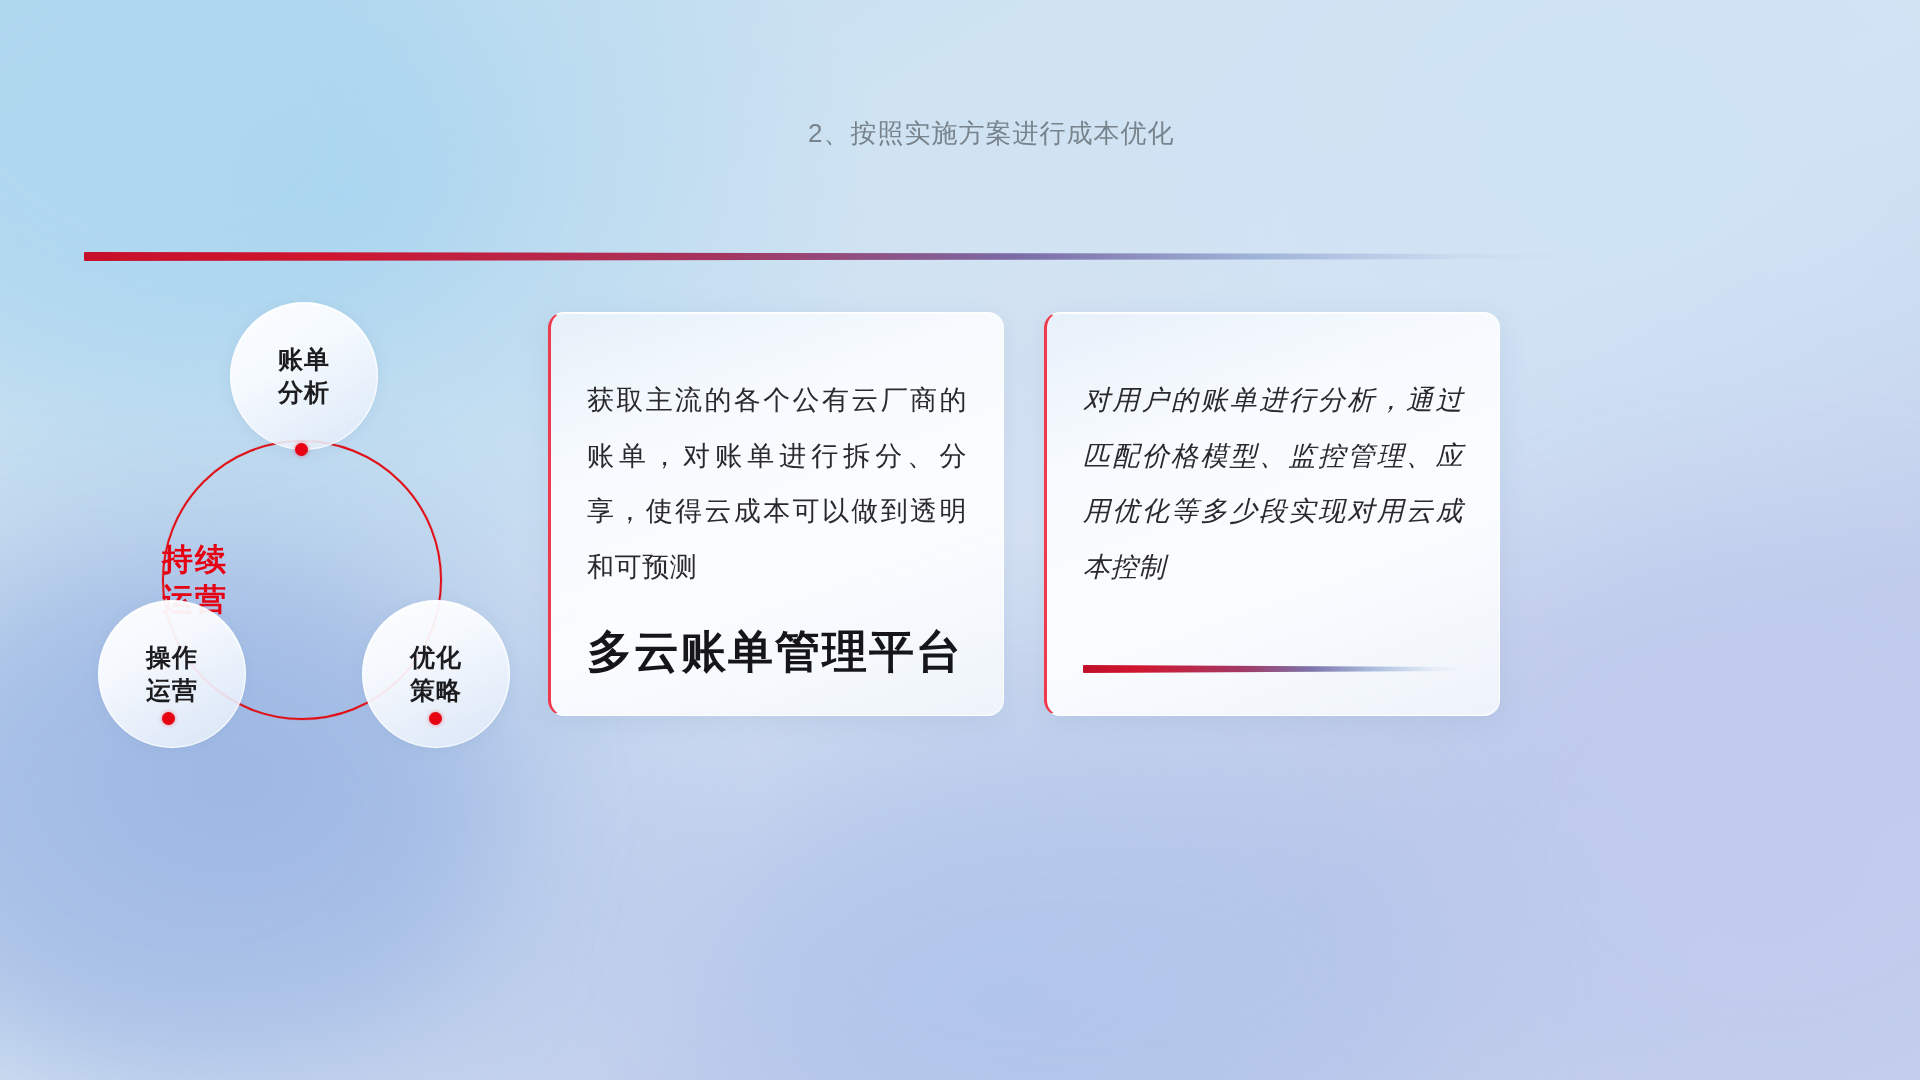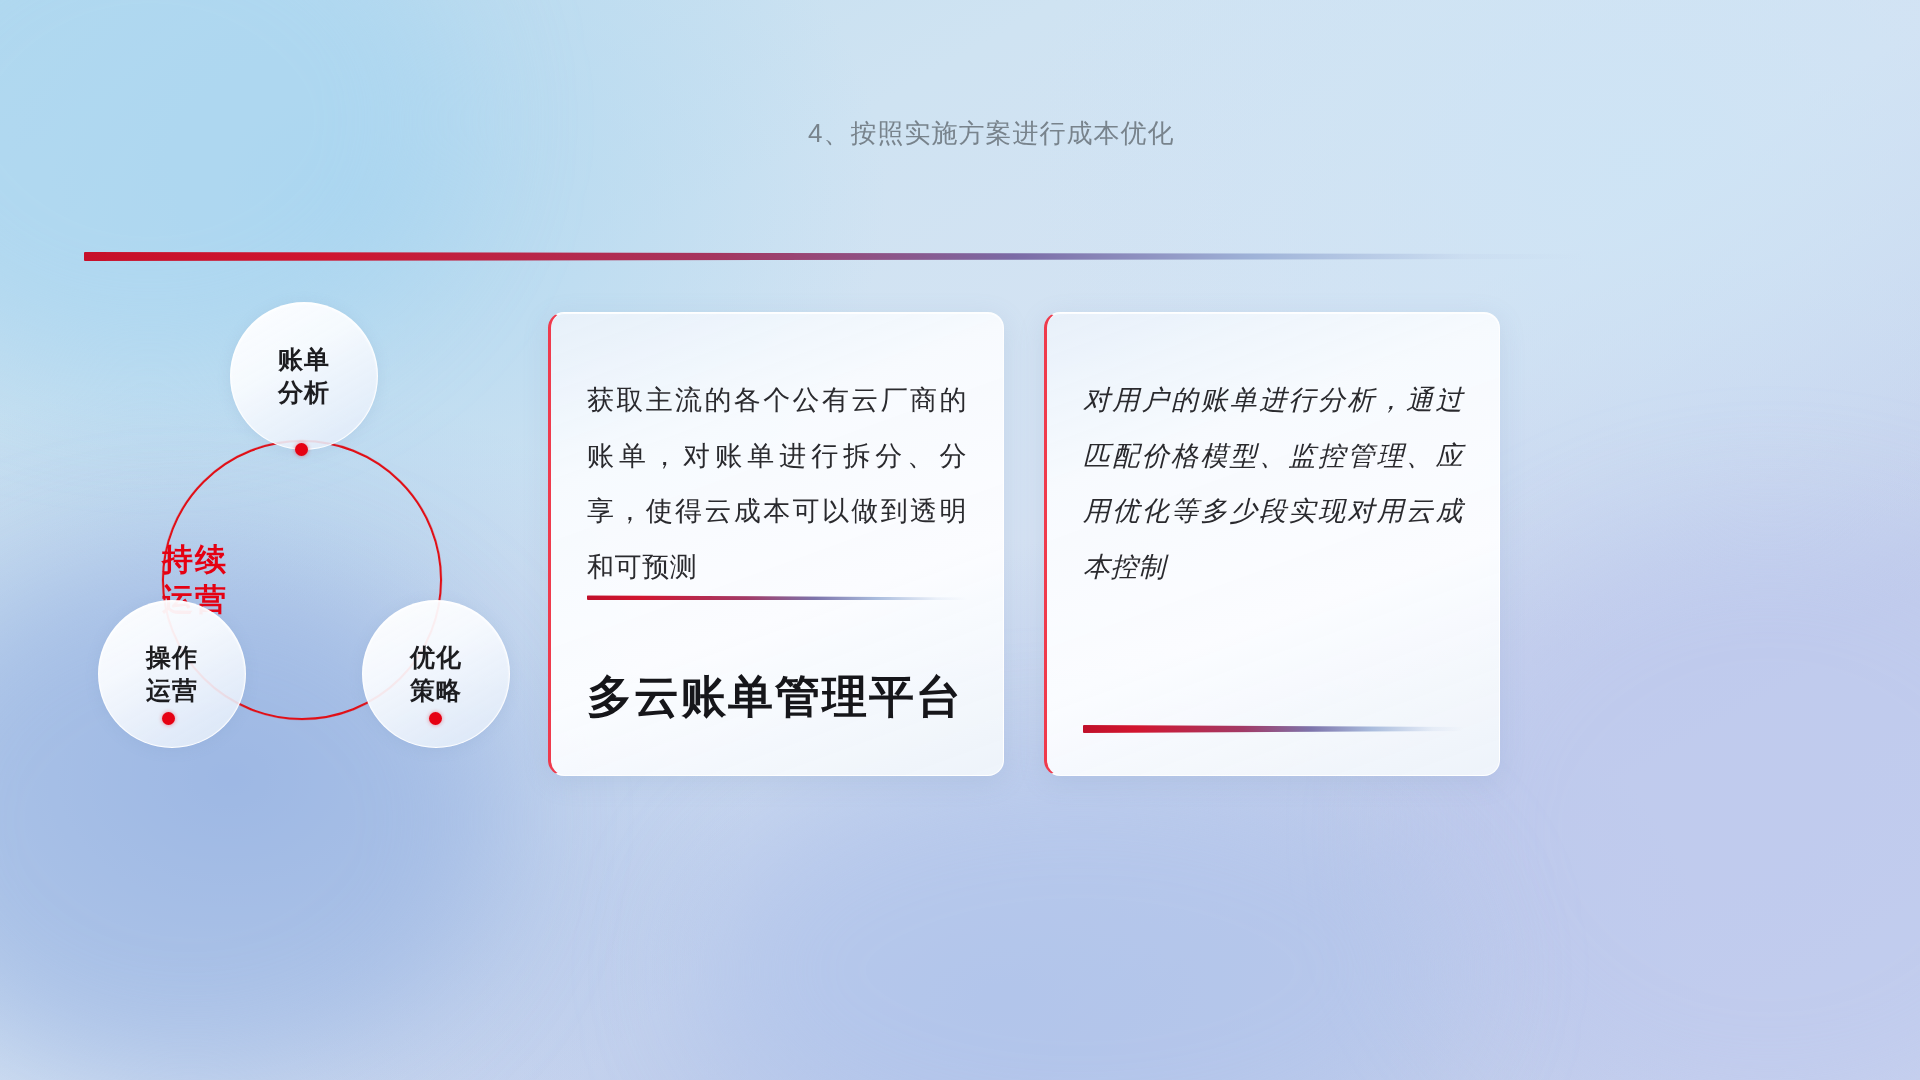--- a/index.html
+++ b/index.html
@@ -120,7 +120,7 @@
 
 <section class="steps">
   <div class="step-col right">
-    <div class="step-line">4、按照实施方案进行成本优化</div>
+    <div class="step-line">2、按照实施方案进行成本优化</div>
   </div>
 </section>
 

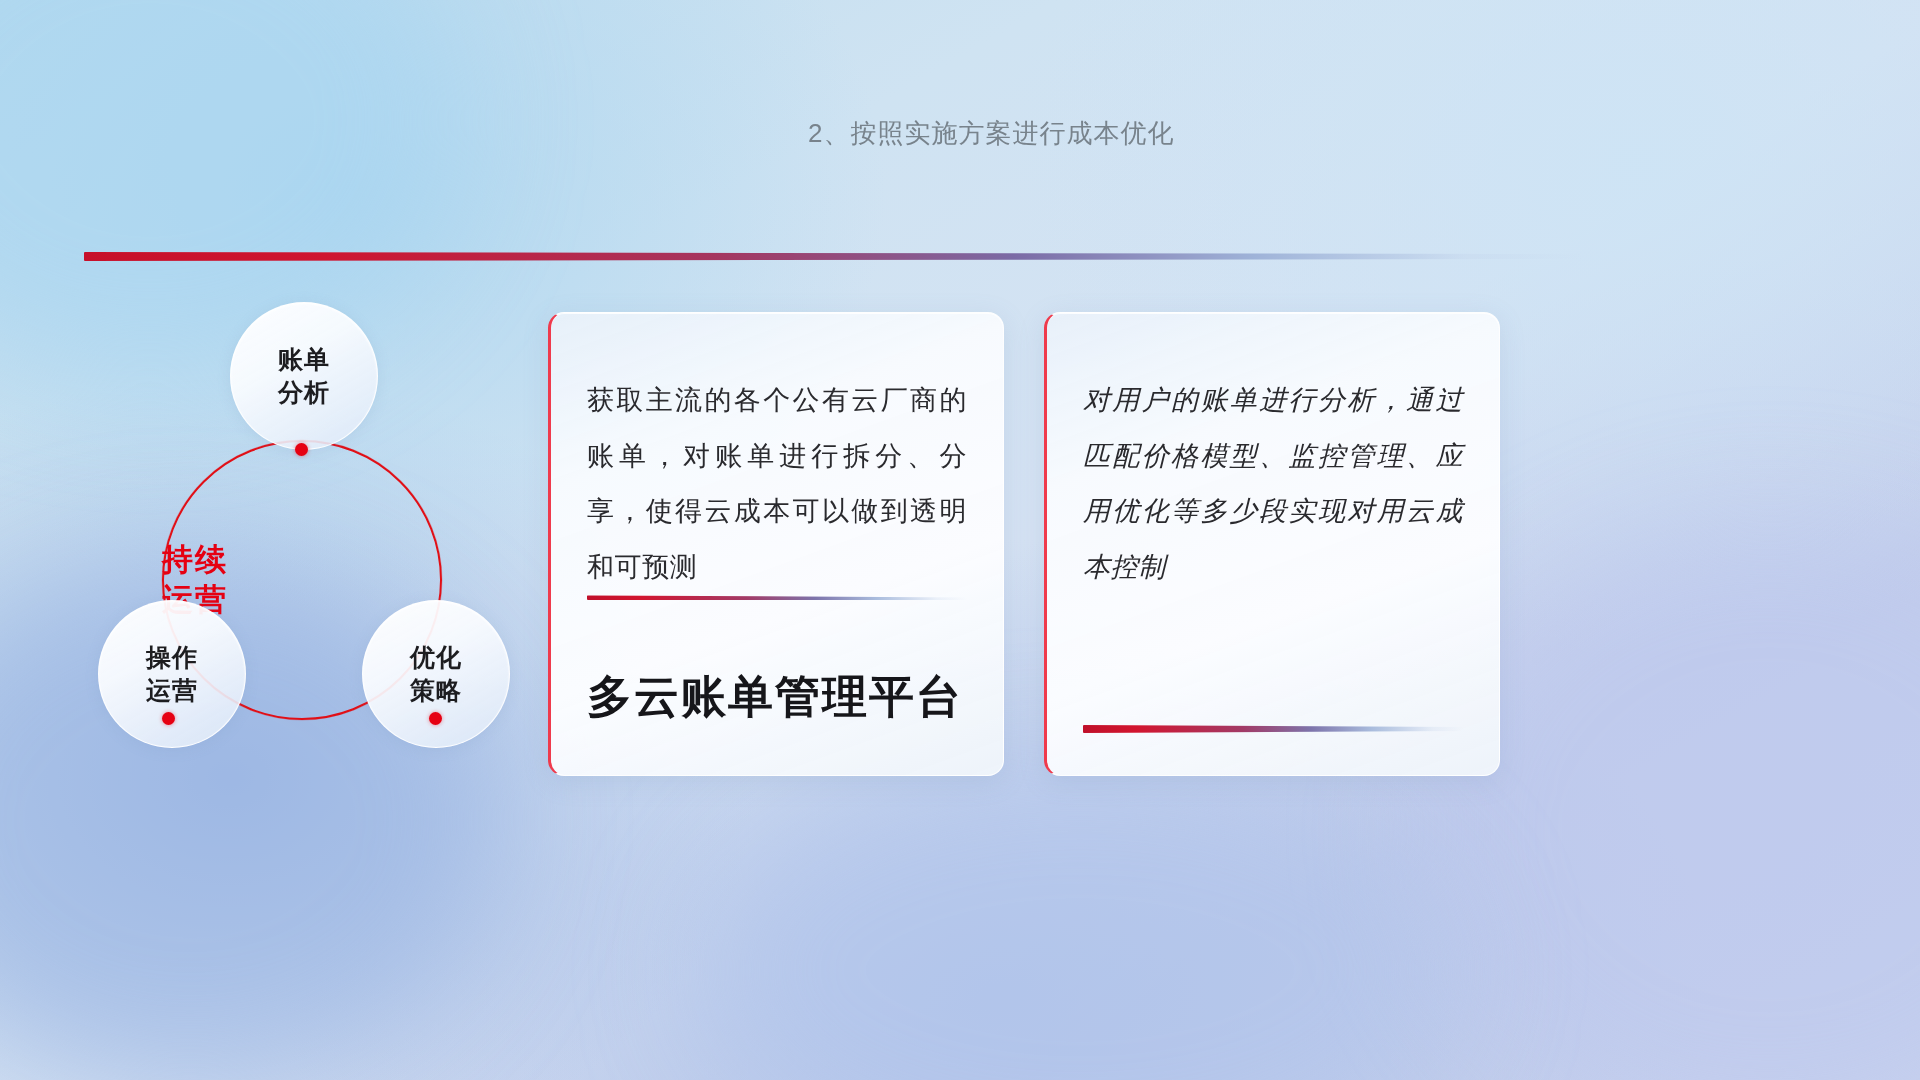--- a/index.html
+++ b/index.html
@@ -83,7 +83,7 @@
   
   .cards { position:absolute; left:548px; top:312px; width:1332px; height:448px; }
   .card {
-    position:absolute; top:0; width:456px; height:464px;
+    position:absolute; top:0; width:456px; height:404px;
     border-radius:16px;
     background:linear-gradient(160deg, rgba(233,241,250,0.92) 0%, rgba(248,251,254,0.96) 28%, rgba(252,253,255,0.97) 62%, rgba(241,246,251,0.93) 100%);
     border:1px solid rgba(255,255,255,0.9);

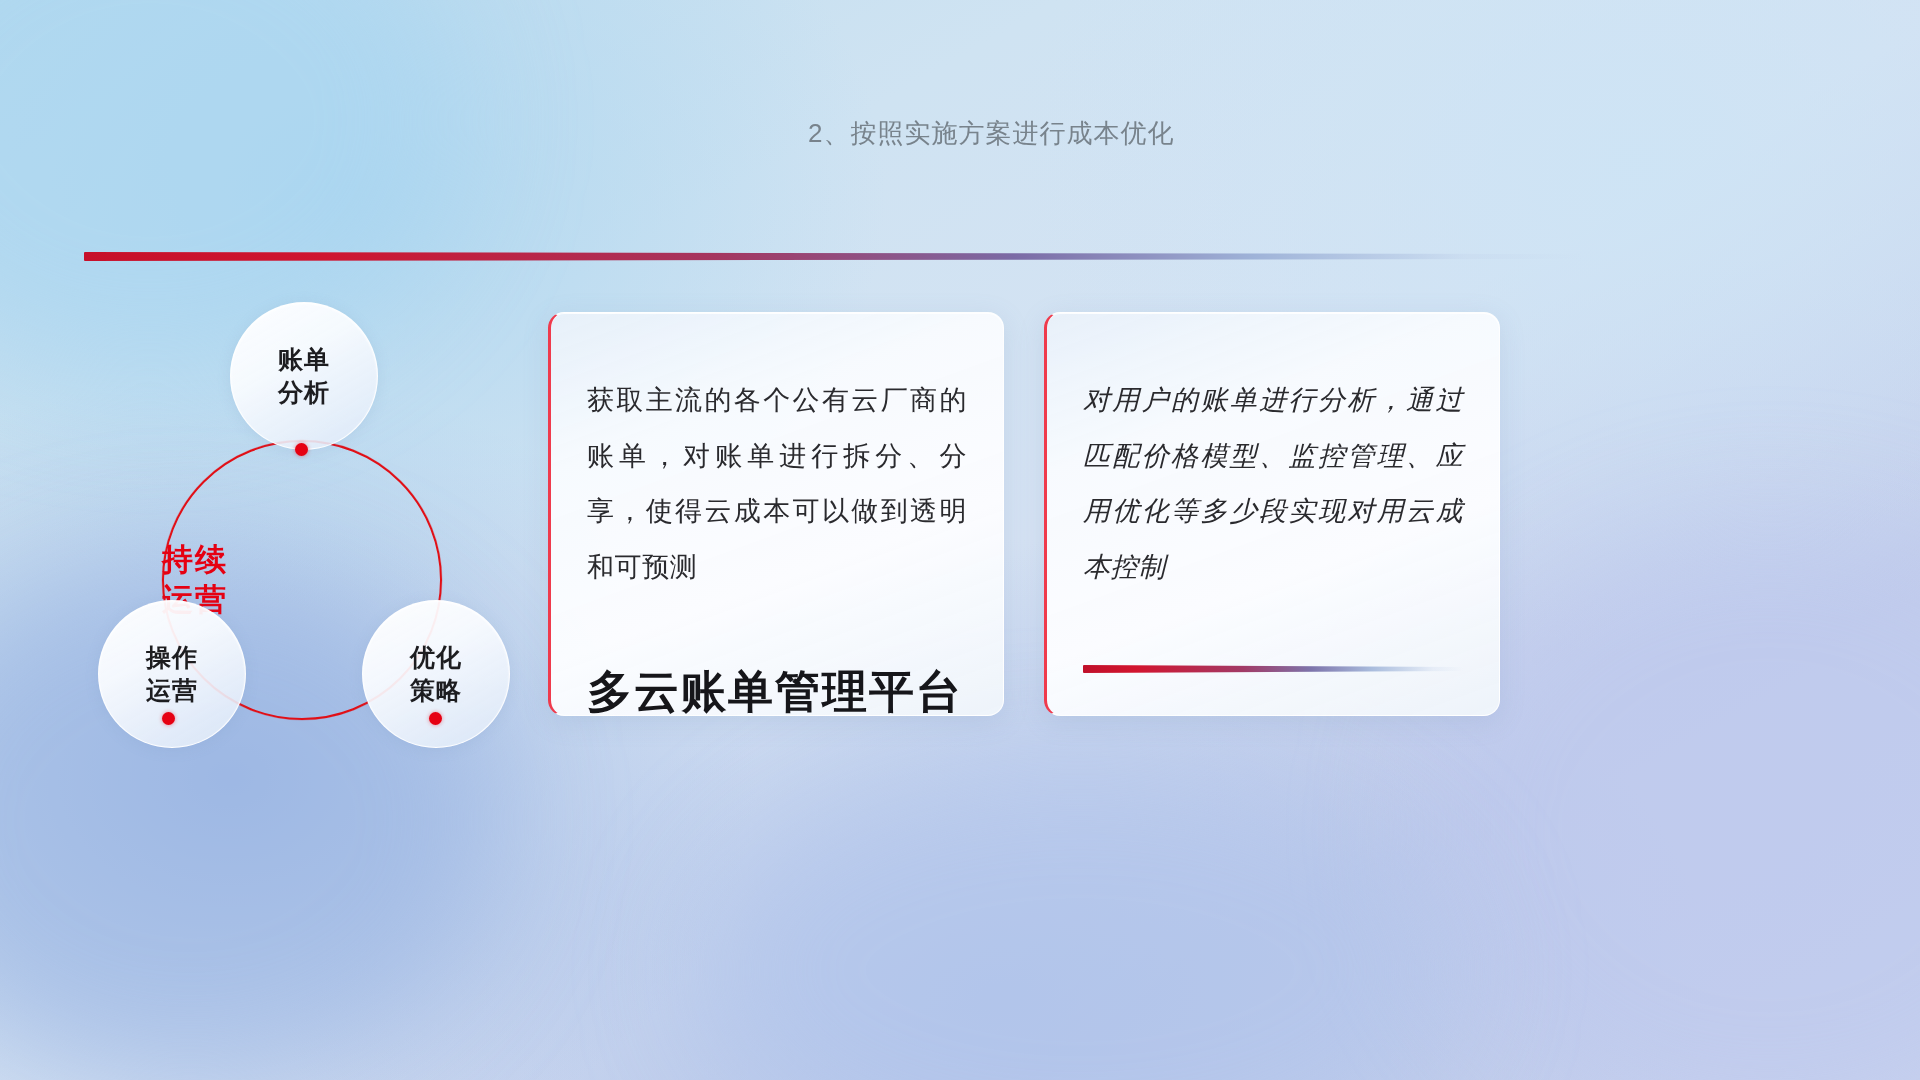--- a/index.html
+++ b/index.html
@@ -107,7 +107,7 @@
   }
   .card-title {
     font-size:45px; font-weight:800; color:#16161a; letter-spacing:2px;
-    margin-bottom:44px; line-height:1.1;margin-top:40px;
+    margin-bottom:44px; line-height:1.1;
   }
 </style>
 </head>

